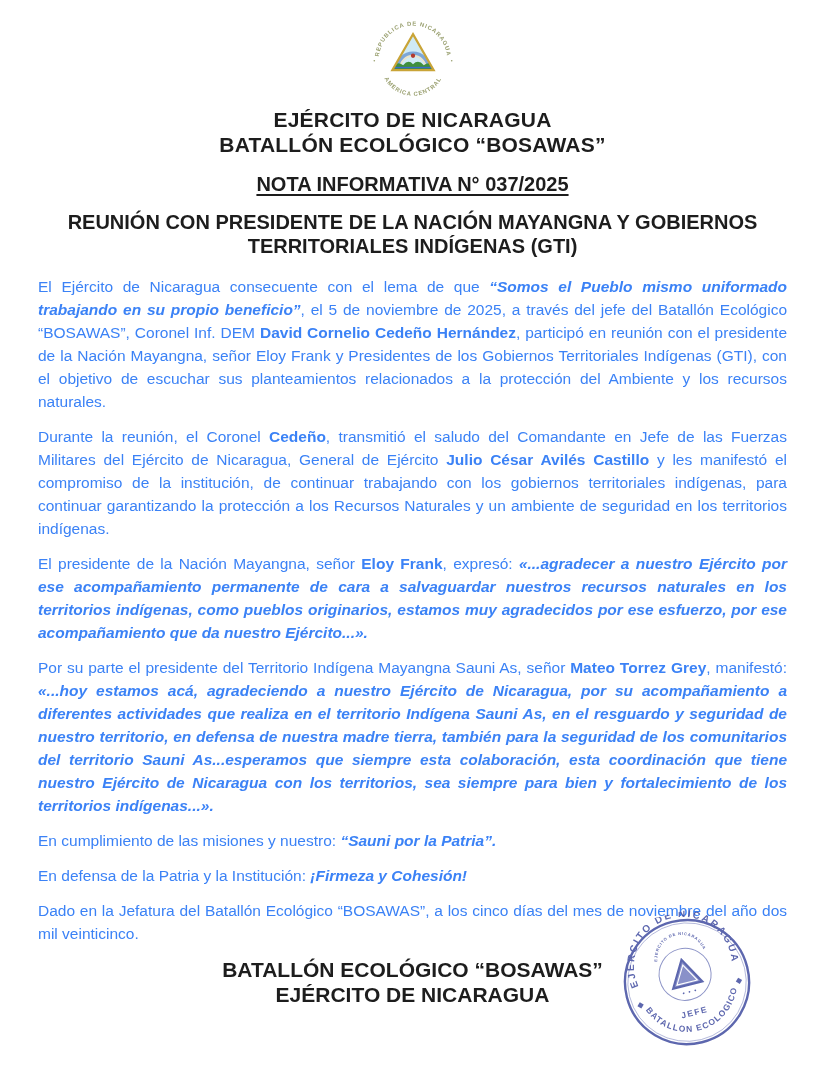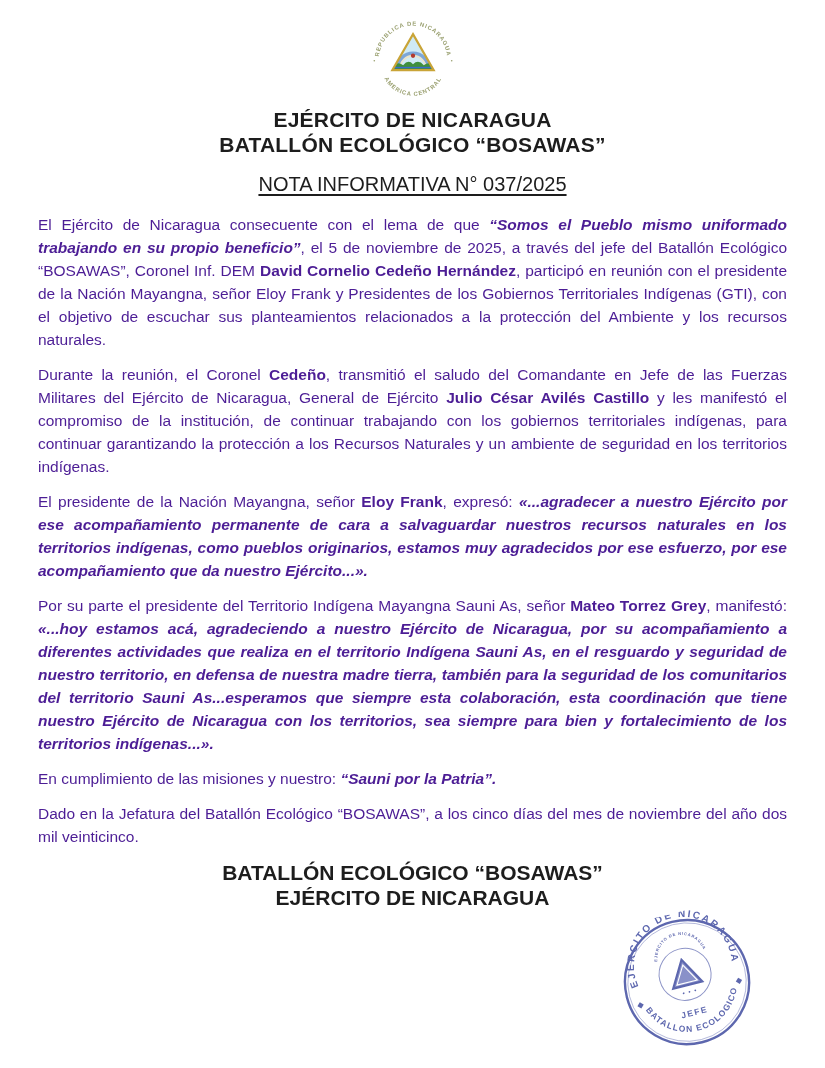--- a/index.html
+++ b/index.html
@@ -16,7 +16,7 @@
 
   .org { text-align:center; font-weight:bold; font-size:21px; line-height:25px; color:#1d1d1d; letter-spacing:.2px; }
   .org-block { margin-top:5px; }
-  .note-title { text-align:center; margin-top:16px; font-size:20px; font-weight:normal; color:#1d1d1d; }
+  .note-title { text-align:center; margin-top:16px; font-size:20px; font-weight:bold; color:#1d1d1d; }
   .note-title .u { text-decoration:underline; text-decoration-thickness:2px; text-underline-offset:3px; }
   .subject { text-align:center; margin-top:14px; font-size:20px; font-weight:bold; line-height:24px; color:#1d1d1d; }
 

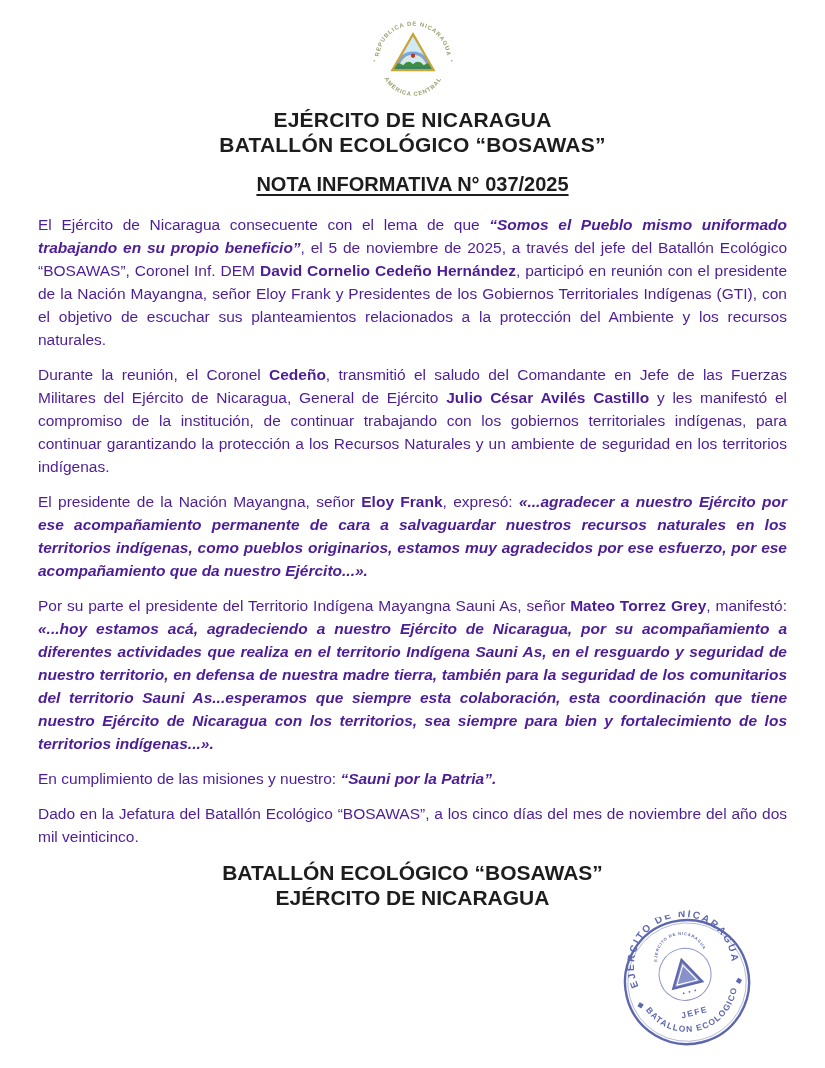--- a/index.html
+++ b/index.html
@@ -76,6 +76,7 @@
       <span class="u">NOTA INFORMATIVA N° 037/2025</span>
     </div>
 
+    <div class="subject">REUNIÓN CON PRESIDENTE DE LA NACIÓN MAYANGNA Y GOBIERNOS TERRITORIALES INDÍGENAS (GTI)</div>
 
     <div class="doc-body">
         <p class="para"><span>El Ejército de Nicaragua consecuente con el lema de que </span><span class="b i">“Somos el Pueblo mismo uniformado trabajando en su propio beneficio”</span><span>, el 5 de noviembre de 2025, a través del jefe del Batallón Ecológico “BOSAWAS”, Coronel Inf. DEM </span><span class="b">David Cornelio Cedeño Hernández</span><span>, participó en reunión con el presidente de la Nación Mayangna, señor Eloy Frank y Presidentes de los Gobiernos Territoriales Indígenas (GTI), con el objetivo de escuchar sus planteamientos relacionados a la protección del Ambiente y los recursos naturales.</span></p>

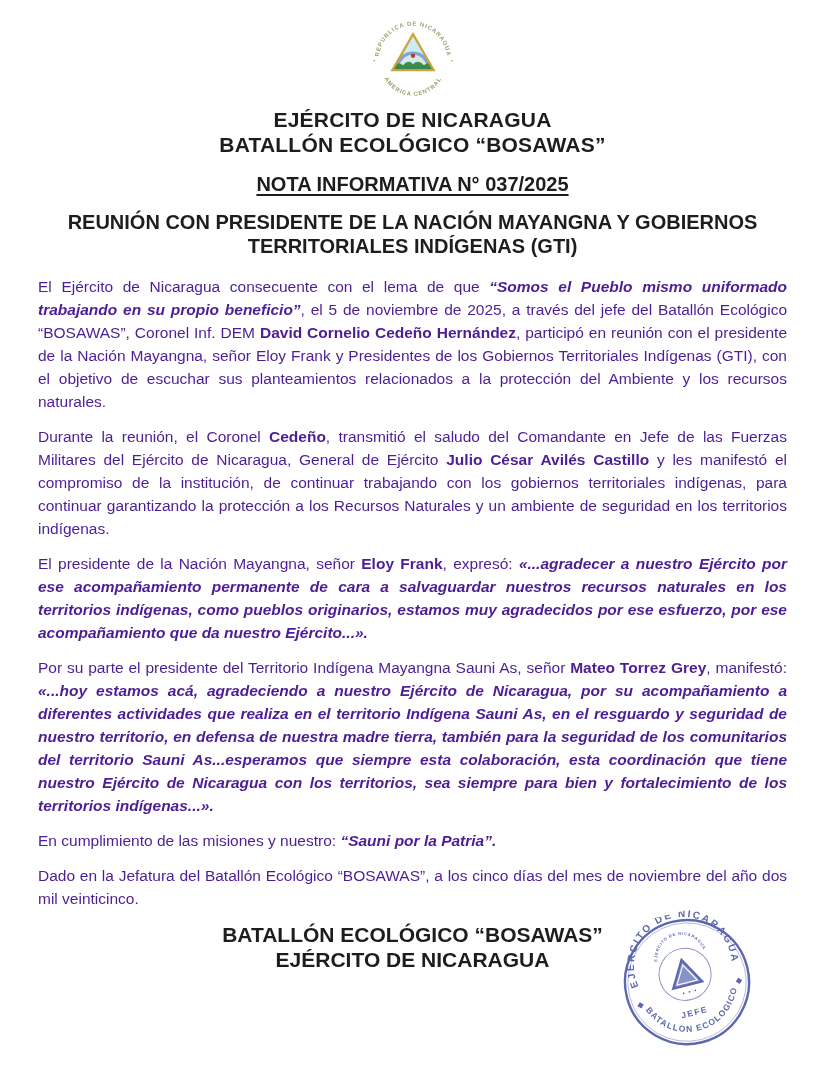--- a/index.html
+++ b/index.html
@@ -21,7 +21,7 @@
   .subject { text-align:center; margin-top:14px; font-size:20px; font-weight:bold; line-height:24px; color:#1d1d1d; }
 
   .doc-body { margin-top:17px; }
-  .para { font-size:15.5px; line-height:23px; text-align:justify; color:#4c1d95; margin:0 0 12px 0; }
+  .para { font-size:15.5px; line-height:23px; text-align:justify; color:#3b82f6; margin:0 0 12px 0; }
   .para .b { font-weight:bold; }
   .para .i { font-style:italic; }
 

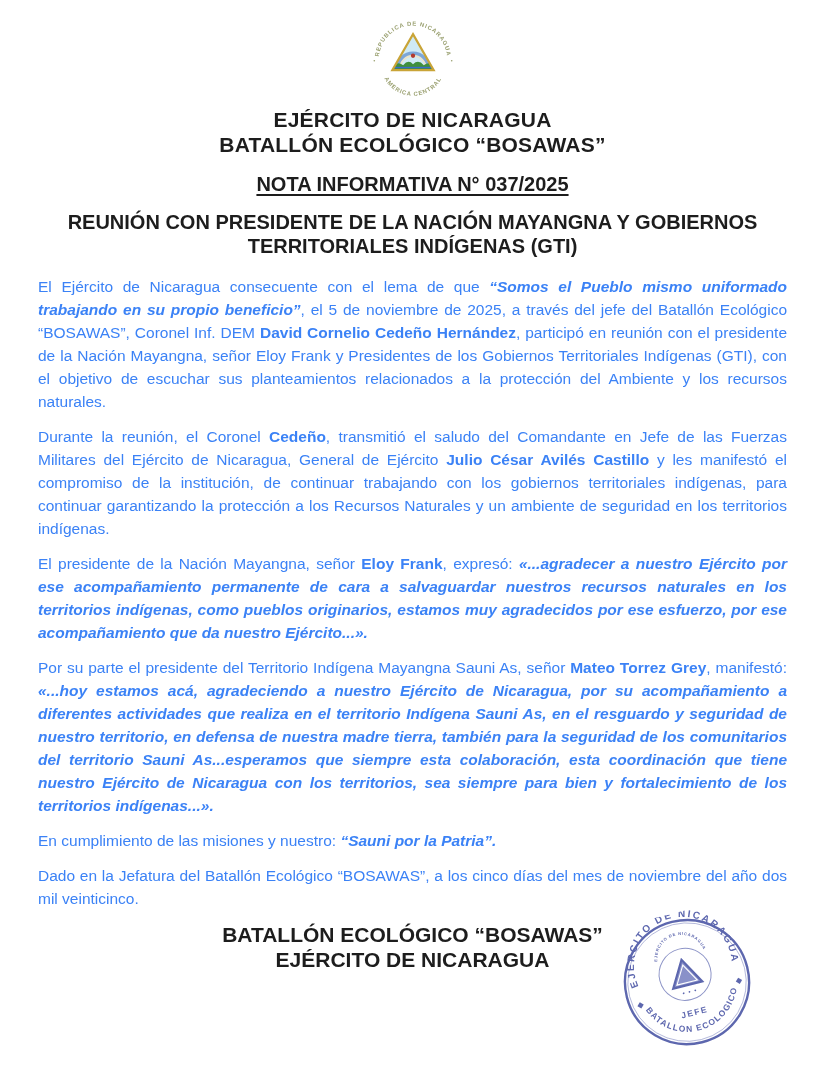--- a/index.html
+++ b/index.html
@@ -84,6 +84,7 @@
         <p class="para"><span>El presidente de la Nación Mayangna, señor </span><span class="b">Eloy Frank</span><span>, expresó: </span><span class="b i">«...agradecer a nuestro Ejército por ese acompañamiento permanente de cara a salvaguardar nuestros recursos naturales en los territorios indígenas, como pueblos originarios, estamos muy agradecidos por ese esfuerzo, por ese acompañamiento que da nuestro Ejército...».</span></p>
         <p class="para"><span>Por su parte el presidente del Territorio Indígena Mayangna Sauni As, señor </span><span class="b">Mateo Torrez Grey</span><span>, manifestó: </span><span class="b i">«...hoy estamos acá, agradeciendo a nuestro Ejército de Nicaragua, por su acompañamiento a diferentes actividades que realiza en el territorio Indígena Sauni As, en el resguardo y seguridad de nuestro territorio, en defensa de nuestra madre tierra, también para la seguridad de los comunitarios del territorio Sauni As...esperamos que siempre esta colaboración, esta coordinación que tiene nuestro Ejército de Nicaragua con los territorios, sea siempre para bien y fortalecimiento de los territorios indígenas...».</span></p>
         <p class="para"><span>En cumplimiento de las misiones y nuestro: </span><span class="b i">“Sauni por la Patria”.</span></p>
+        <p class="para"><span>En defensa de la Patria y la Institución: </span><span class="b i">¡Firmeza y Cohesión!</span></p>
         <p class="para"><span>Dado en la Jefatura del Batallón Ecológico “BOSAWAS”, a los cinco días del mes de noviembre del año dos mil veinticinco.</span></p>
       </div>
 

